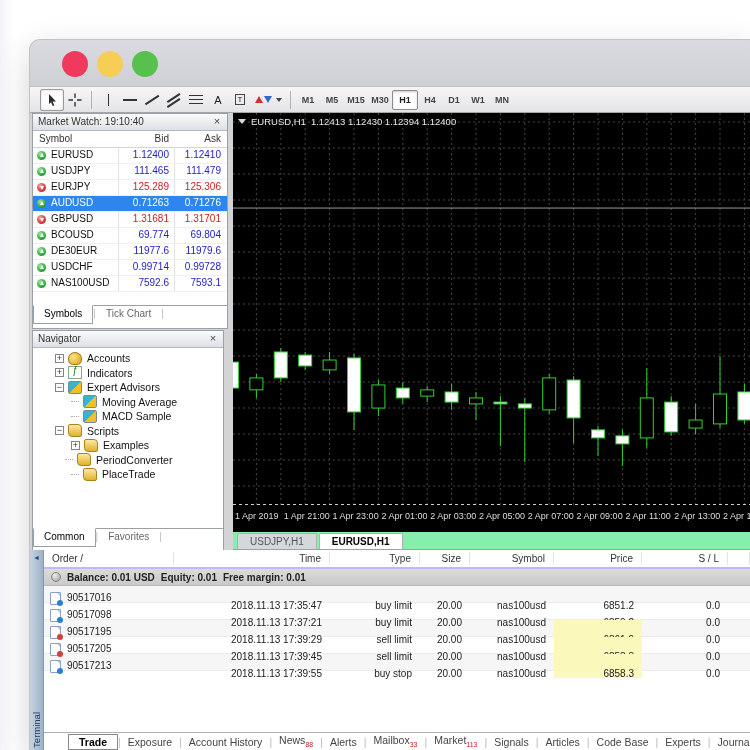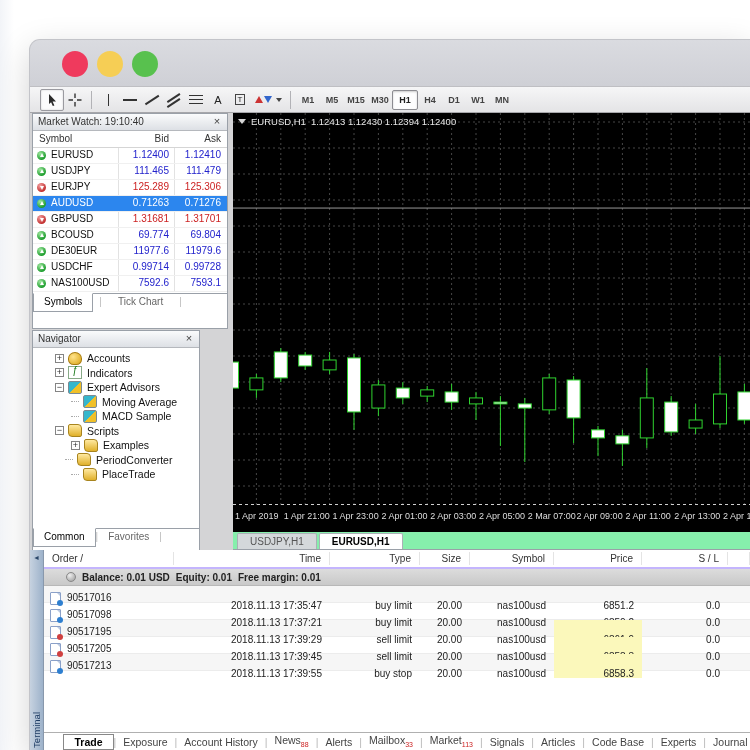--- a/index.html
+++ b/index.html
@@ -264,7 +264,7 @@
             <span class="ask" style="color: rgb(34, 34, 204);">7593.1</span>
           </div>
         </div>
-      <div class="ptabs" id="mw-tabs" style="bottom:16px;gap:6px;">
+      <div class="ptabs" id="mw-tabs" style="bottom:4px;">
           <div class="ptab active">Symbols</div>
           <span class="ptab-sep">|</span>
           <div class="ptab">Tick Chart</div>

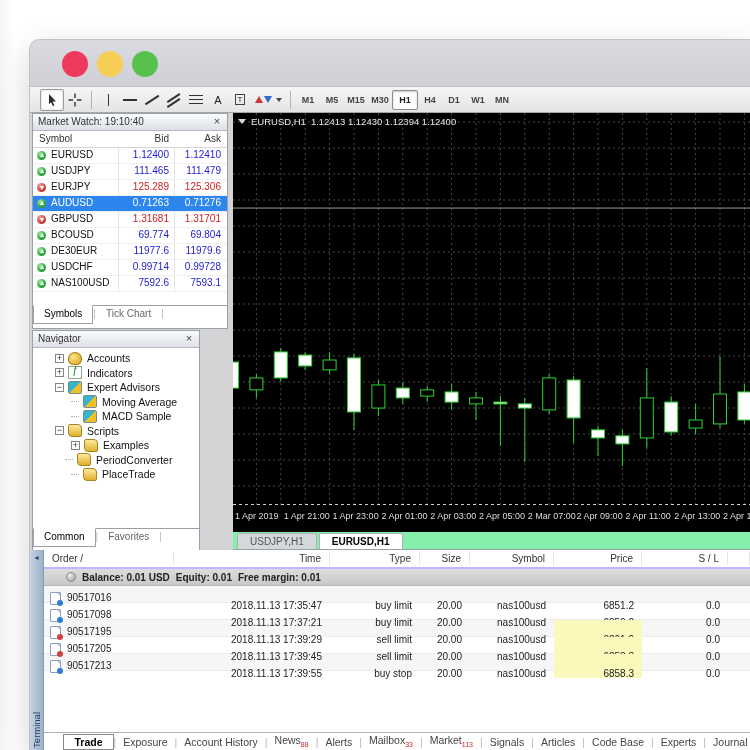--- a/index.html
+++ b/index.html
@@ -272,7 +272,7 @@
         </div>
     </div>
 
-    <div class="panel" style="left:2px;top:290px;width:168px;height:222px;">
+    <div class="panel" style="left:2px;top:290px;width:192px;height:222px;">
       <div class="panel-title">
         <span>Navigator</span>
         <span class="panel-close"></span>

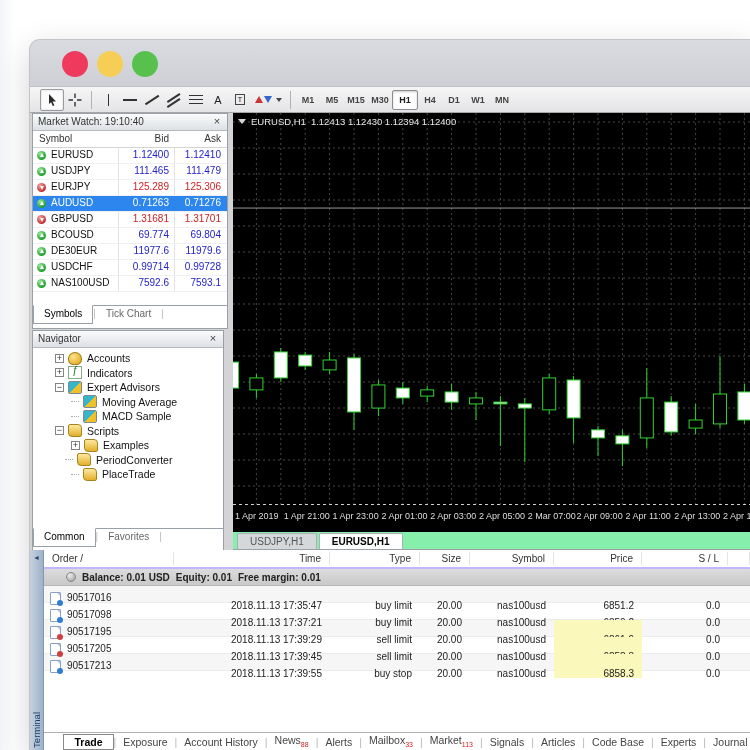--- a/index.html
+++ b/index.html
@@ -431,7 +431,7 @@
           <span class="ax-label" style="left: 148.4px;">2 Apr 01:00</span>
           <span class="ax-label" style="left: 197.2px;">2 Apr 03:00</span>
           <span class="ax-label" style="left: 246px;">2 Apr 05:00</span>
-          <span class="ax-label" style="left: 294.8px;">2 Mar 07:00</span>
+          <span class="ax-label" style="left: 294.8px;">2 Apr 07:00</span>
           <span class="ax-label" style="left: 343.6px;">2 Apr 09:00</span>
           <span class="ax-label" style="left: 392.4px;">2 Apr 11:00</span>
           <span class="ax-label" style="left: 441.2px;">2 Apr 13:00</span>

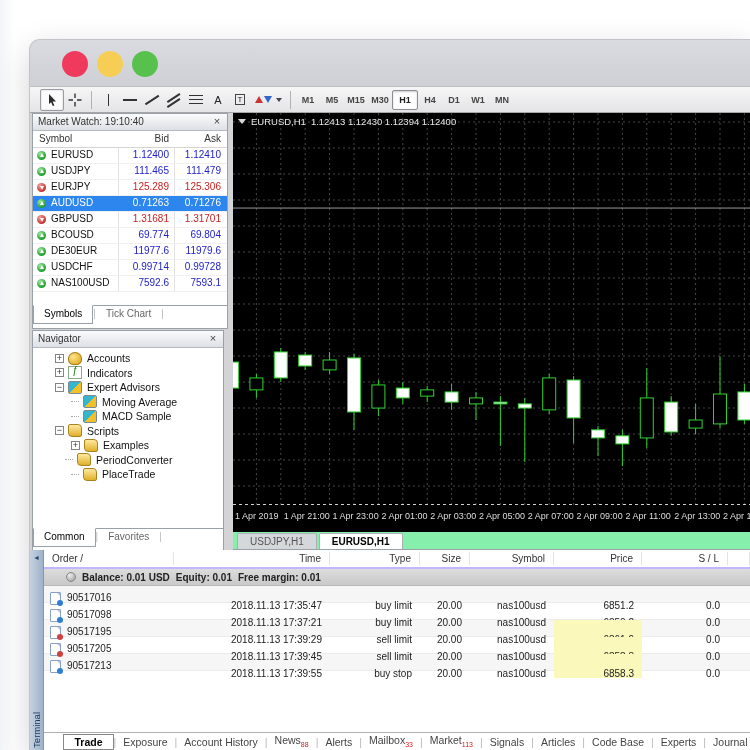--- a/index.html
+++ b/index.html
@@ -106,7 +106,7 @@
   .t-head{height:17px;border-bottom:2px solid #c4b5fd;align-items:center;color:#333;}
   .t-head > div{padding:0 8px;border-right:1px solid #e4e4e4;height:13px;line-height:13px;}
   .t-balance{height:16px;background:linear-gradient(#dcdcdc,#c9c9c9);border-bottom:1px solid #b8b8b8;
-             font-weight:bold;display:flex;align-items:center;gap:6px;padding-left:22px;}
+             font-weight:bold;display:flex;align-items:center;gap:6px;padding-left:7px;}
   .bal-orb{width:8px;height:8px;border-radius:50%;background:radial-gradient(circle at 35% 30%,#eee,#999);border:1px solid #888;}
   .t-row{height:16px;border-bottom:1px solid #ececec;align-items:center;}
   .t-row:nth-child(odd){background:#f6f6f6;}

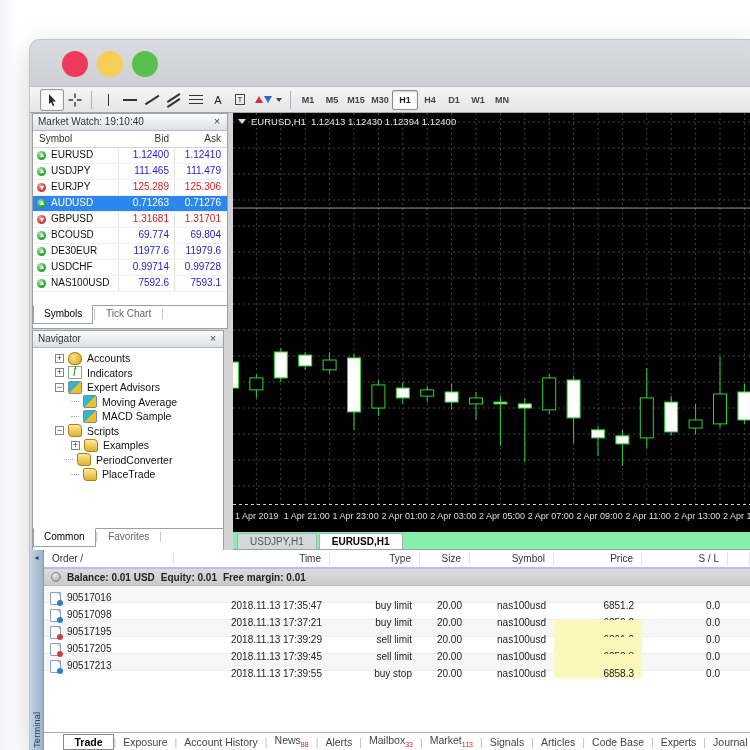--- a/index.html
+++ b/index.html
@@ -119,7 +119,7 @@
   .dot.blue{background:#2e7fd0;} .dot.red{background:#d04040;}
   .cell-price.hl{background:#fbf8bb;}
   .t-tabs{position:absolute;left:14px;right:0;bottom:0;height:17px;border-top:1px solid #b0b0b0;
-          display:flex;align-items:center;font-size:10.5px;color:#444;padding-left:24px;background:#fff;justify-content:center;}
+          display:flex;align-items:center;font-size:10.5px;color:#444;padding-left:24px;background:#fff;}
   .t-tab{padding:0 7px;white-space:nowrap;}
   .t-tab.active{font-weight:bold;color:#000;border:1px solid #888;background:#fff;padding:0 10px;line-height:14px;}
   .t-tab sub{color:#cc2222;font-size:7px;}

